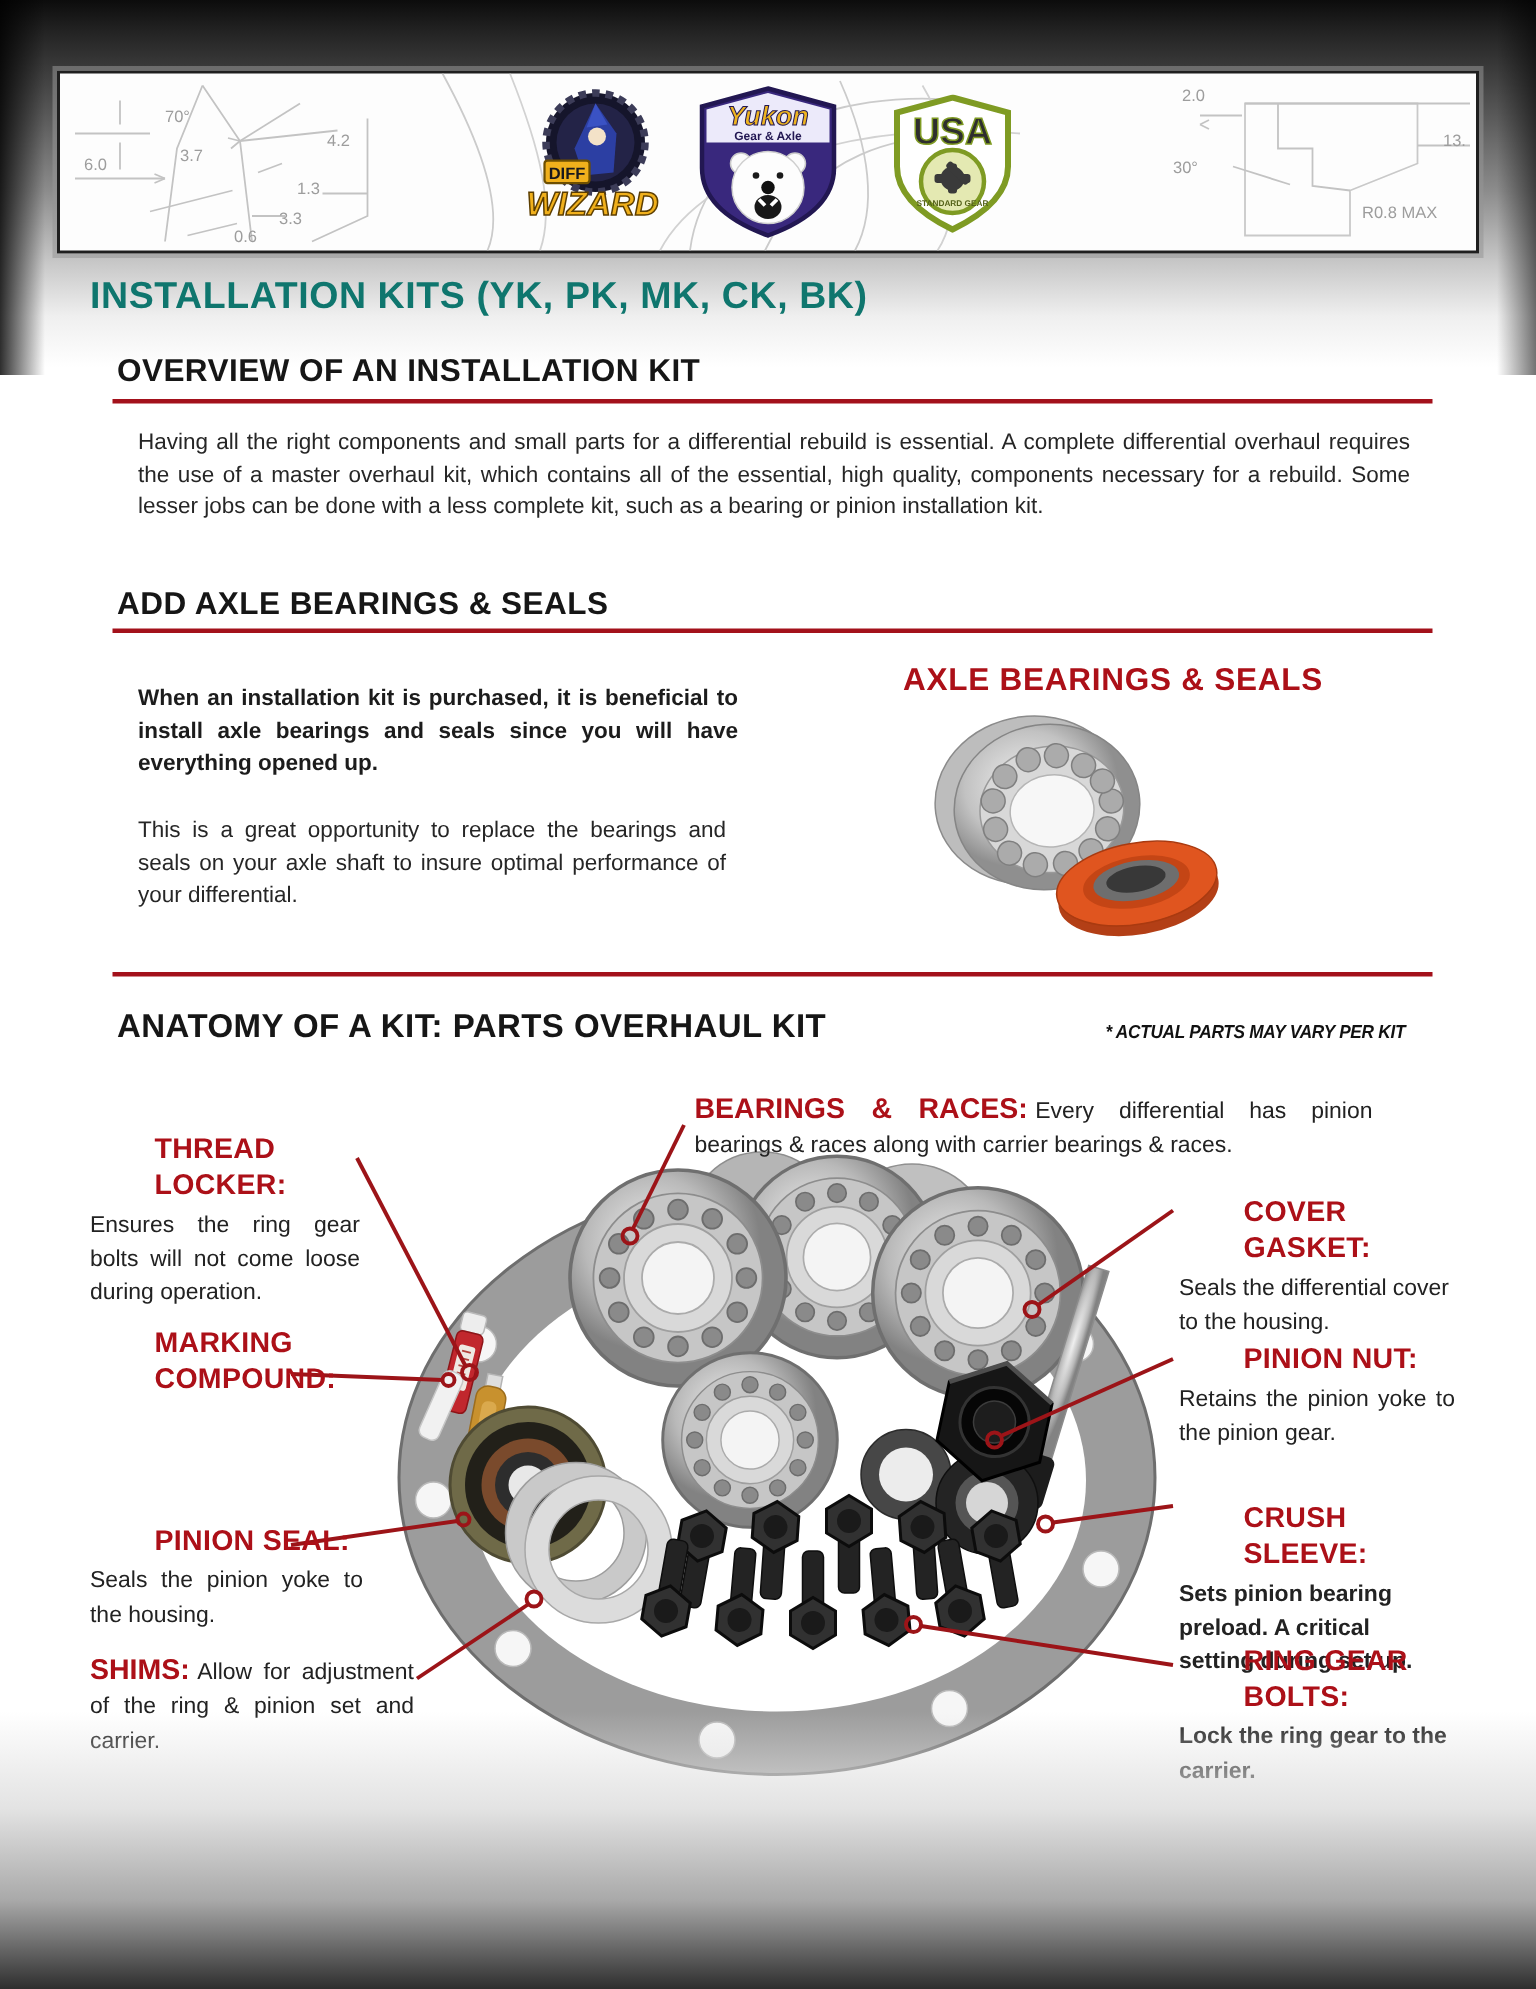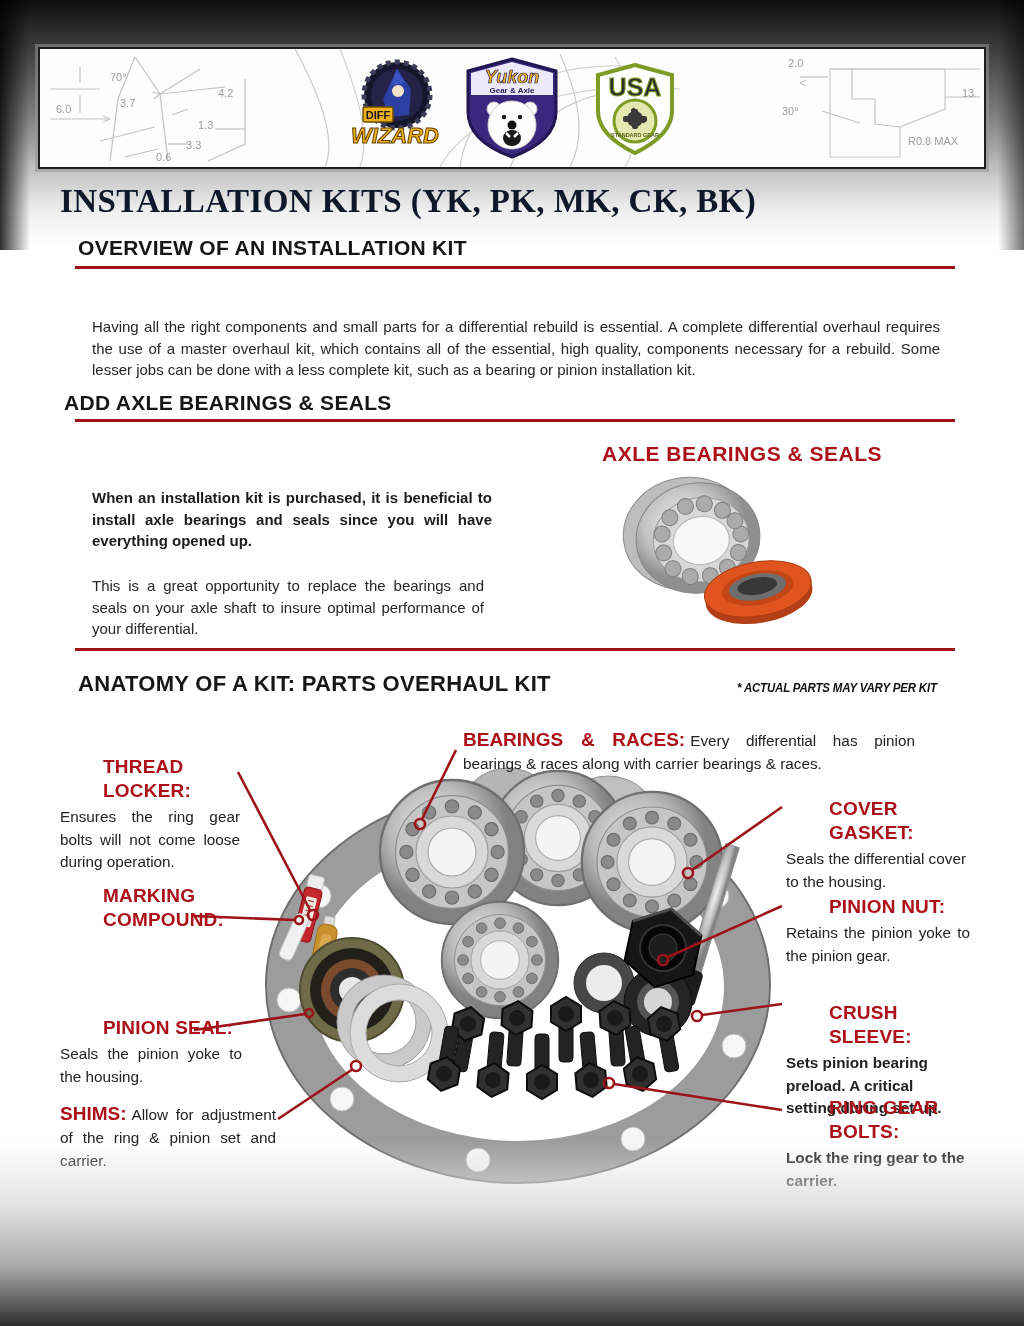--- a/index.html
+++ b/index.html
@@ -23,8 +23,8 @@
   .logo{position:absolute;}
 
   
-  .main-title{position:absolute;left:60px;top:183px;font-size:33px;font-weight:bold;
-    color:#0f172a;letter-spacing:.4px;white-space:nowrap;font-family:Liberation Serif, serif;}
+  .main-title{position:absolute;left:60px;top:183px;font-size:25px;font-weight:bold;
+    color:#0f766e;letter-spacing:.4px;white-space:nowrap;}
 
   
   .h2{position:absolute;font-size:21px;font-weight:bold;color:#161616;letter-spacing:.3px;white-space:nowrap;}

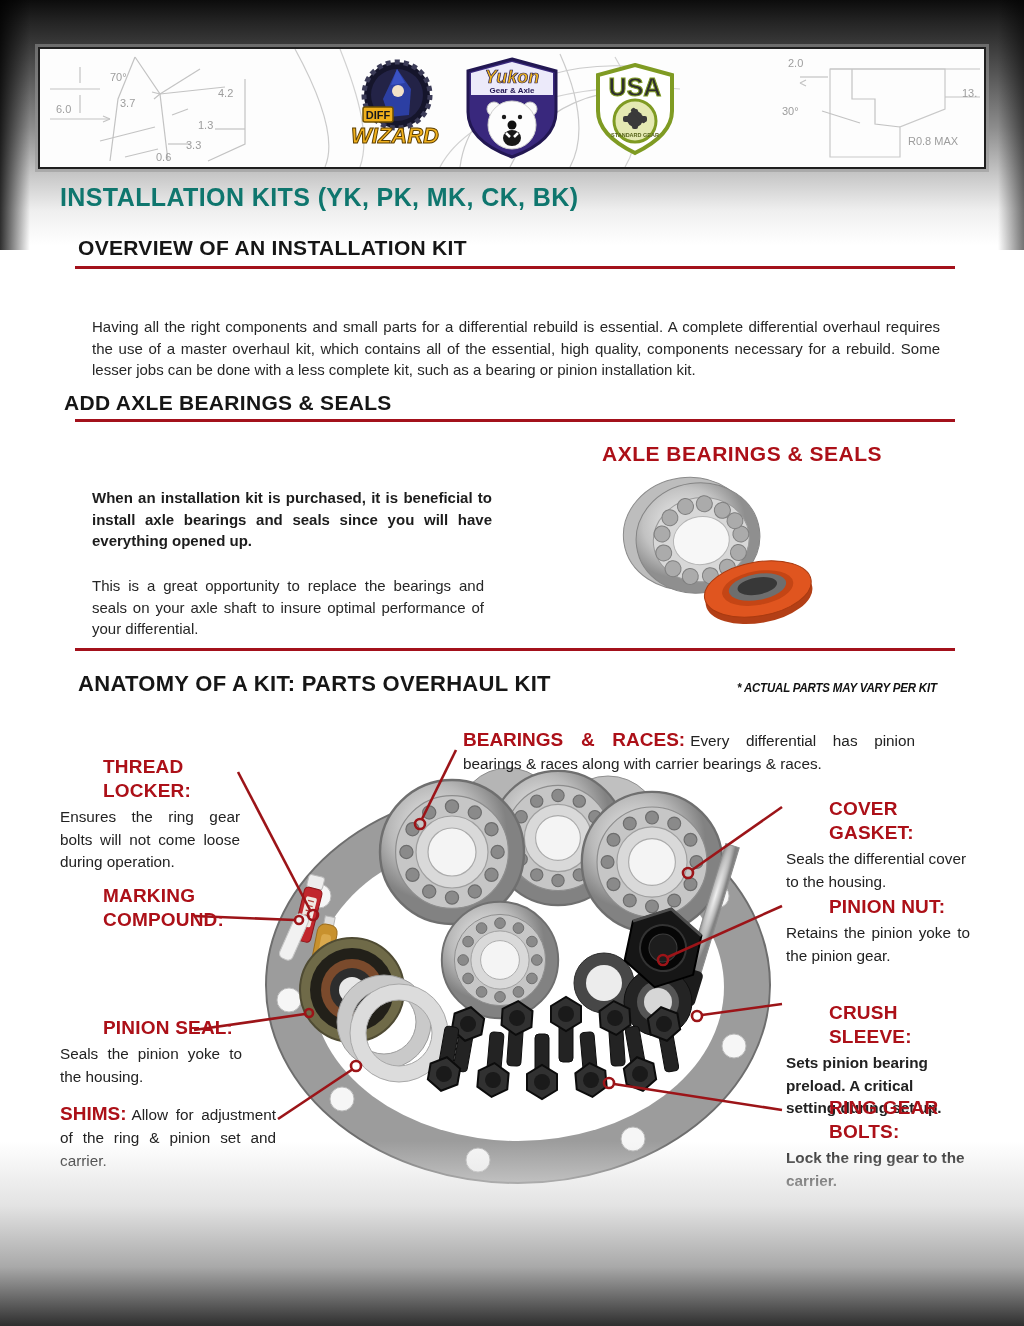--- a/index.html
+++ b/index.html
@@ -29,7 +29,7 @@
   
   .h2{position:absolute;font-size:21px;font-weight:bold;color:#161616;letter-spacing:.3px;white-space:nowrap;}
   .rule{position:absolute;height:3px;background:#a3111b;}
-  .para{position:absolute;font-size:15px;line-height:21.5px;color:#262626;text-align:justify;margin-top:32px;}
+  .para{position:absolute;font-size:15px;line-height:21.5px;color:#262626;text-align:justify;}
   .bold{font-weight:bold;color:#1c1c1c;}
   .red-sub{position:absolute;font-size:21px;font-weight:bold;color:#ac1018;letter-spacing:.5px;white-space:nowrap;}
   .note{position:absolute;font-size:12.5px;font-weight:bold;font-style:italic;color:#111;

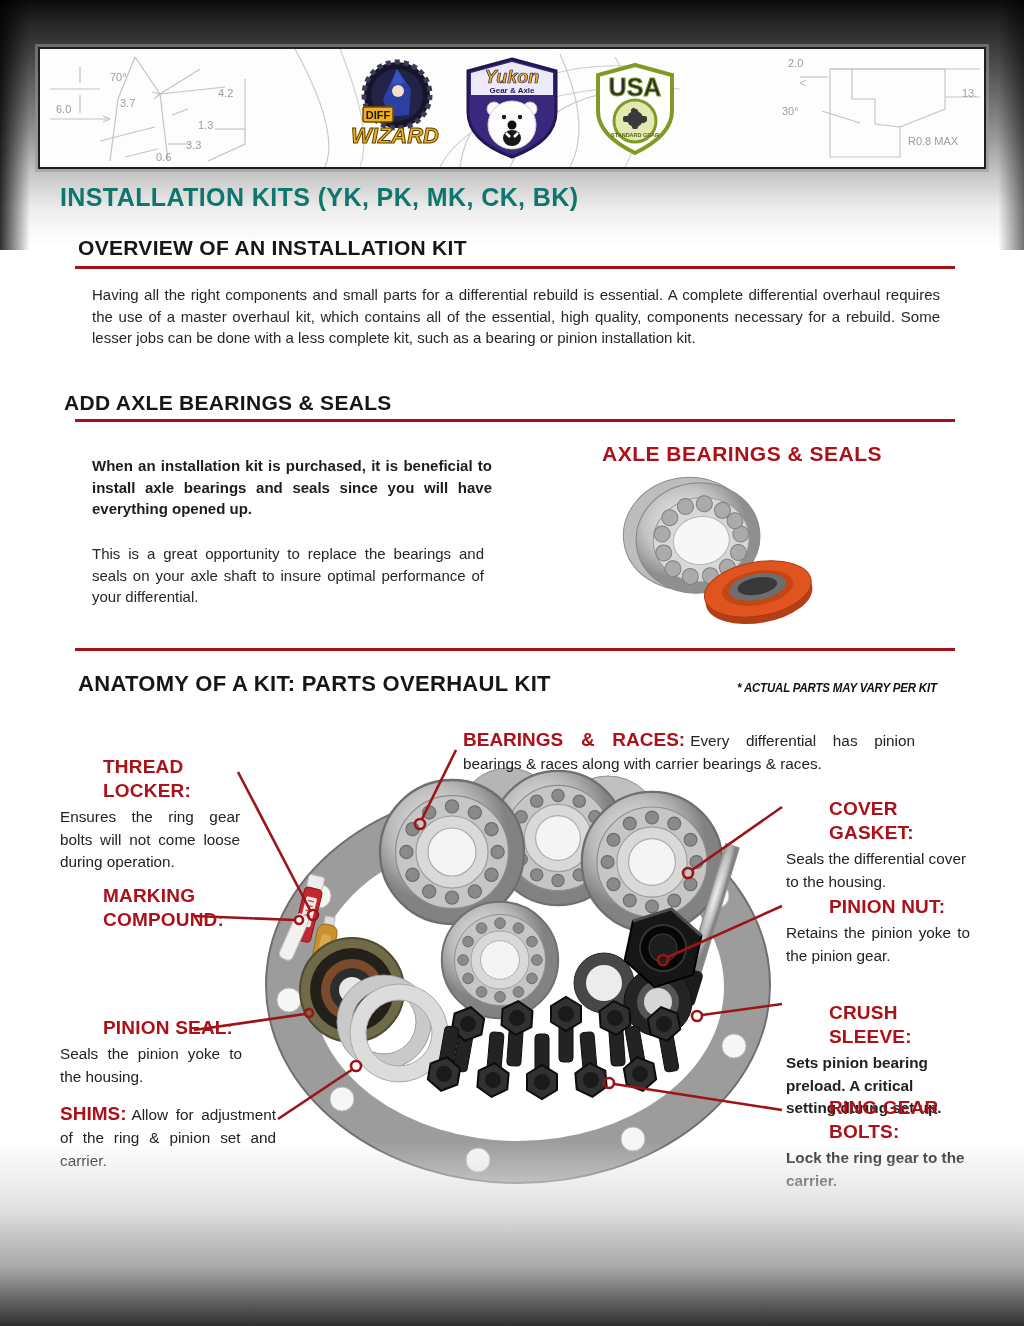--- a/index.html
+++ b/index.html
@@ -154,7 +154,7 @@
   <div class="rule" style="left:75px;top:266px;width:880px"></div>
   <div class="para" style="left:92px;top:284px;width:848px">Having all the right components and small parts for a differential rebuild is essential. A complete differential overhaul requires the use of a master overhaul kit, which contains all of the essential, high quality, components necessary for a rebuild. Some lesser jobs can be done with a less complete kit, such as a bearing or pinion installation kit.</div>
 
-  <div class="h2" style="left:64px;top:391px">ADD AXLE BEARINGS &amp; SEALS</div>
+  <div class="h2" style="left:78px;top:391px">ADD AXLE BEARINGS &amp; SEALS</div>
   <div class="rule" style="left:75px;top:419px;width:880px"></div>
   <div class="para" style="left:92px;top:543px;width:392px">This is a great opportunity to replace the bearings and seals on your axle shaft to insure optimal performance of your differential.</div>
   <div class="para bold" style="left:92px;top:455px;width:400px">When an installation kit is purchased, it is beneficial to install axle bearings and seals since you will have everything opened up.</div>

